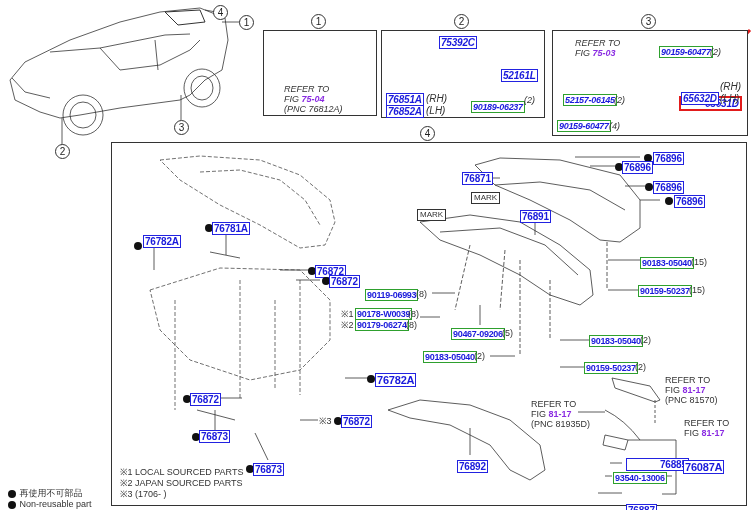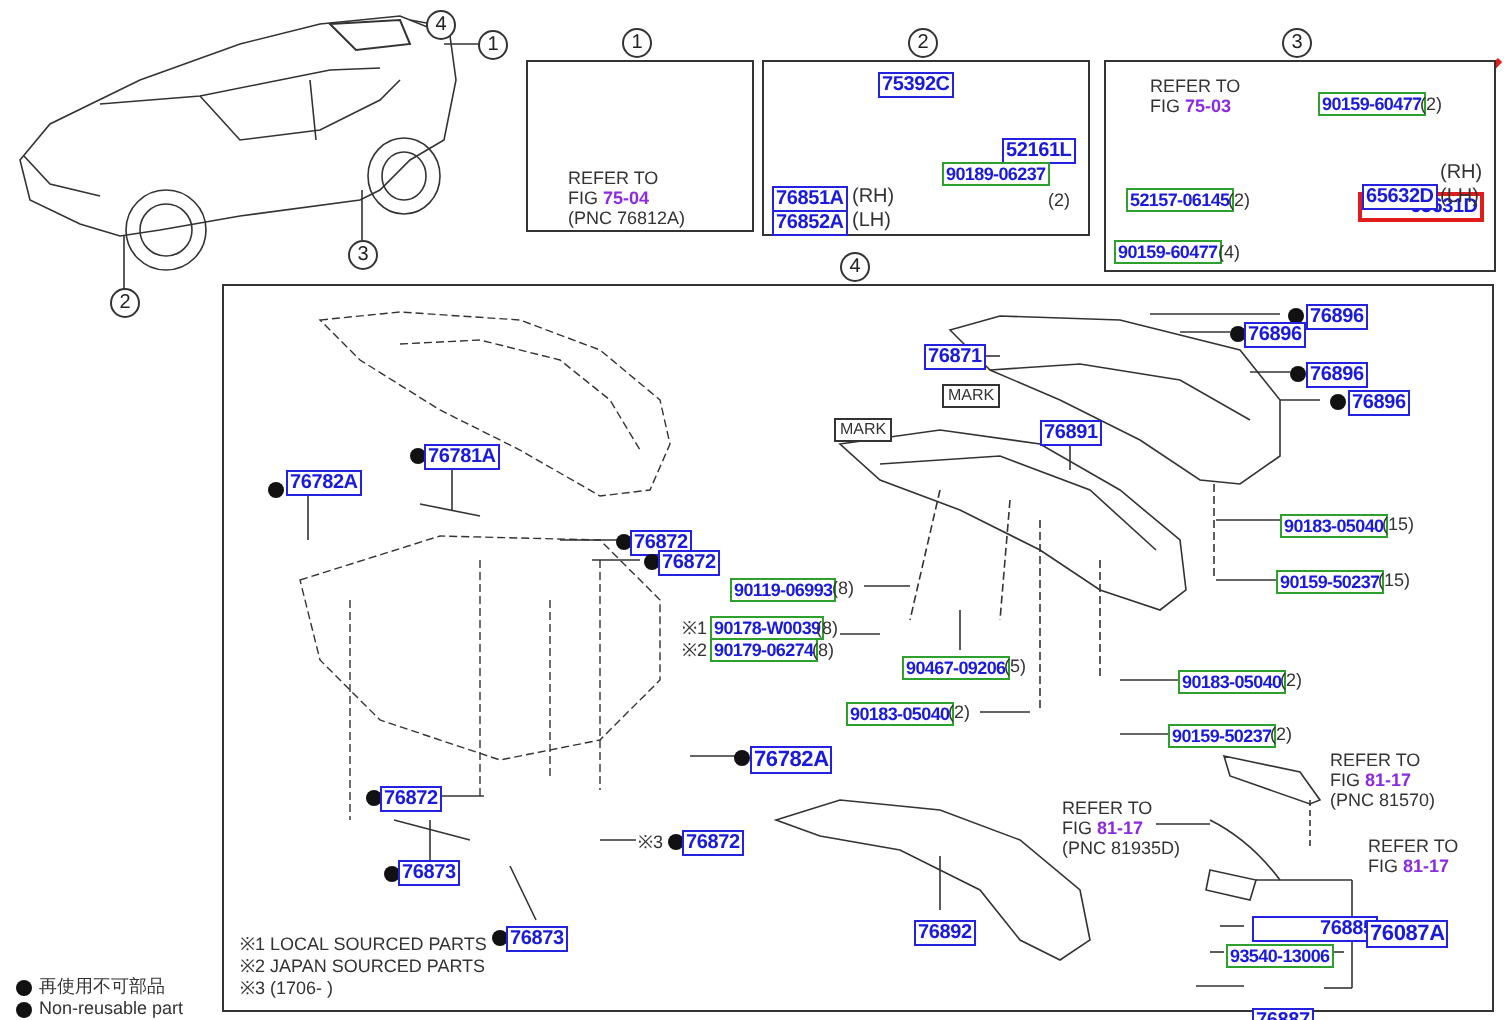--- a/index.html
+++ b/index.html
@@ -5,7 +5,7 @@
   html,body{margin:0;padding:0;background:#fff;}
   body{width:755px;height:510px;position:relative;overflow:hidden;font-family:"Liberation Sans",sans-serif;color:#222;}
   .abs{position:absolute;}
-  .box{position:absolute;border:1px solid #333;background:#fff;}
+  .box{position:absolute;border:1px solid #333;background:#fff;font-style:italic;}
   .circ{position:absolute;width:13px;height:13px;border:1px solid #333;border-radius:50%;font-size:10px;line-height:13px;text-align:center;background:#fff;}
   .pn{position:absolute;font-size:10px;font-weight:bold;color:#1a1adc;border:1.2px solid #2222e0;padding:0 1px;line-height:11px;background:#fff;white-space:nowrap;letter-spacing:-0.2px;}
   .pn.big{font-size:11px;line-height:12px;}

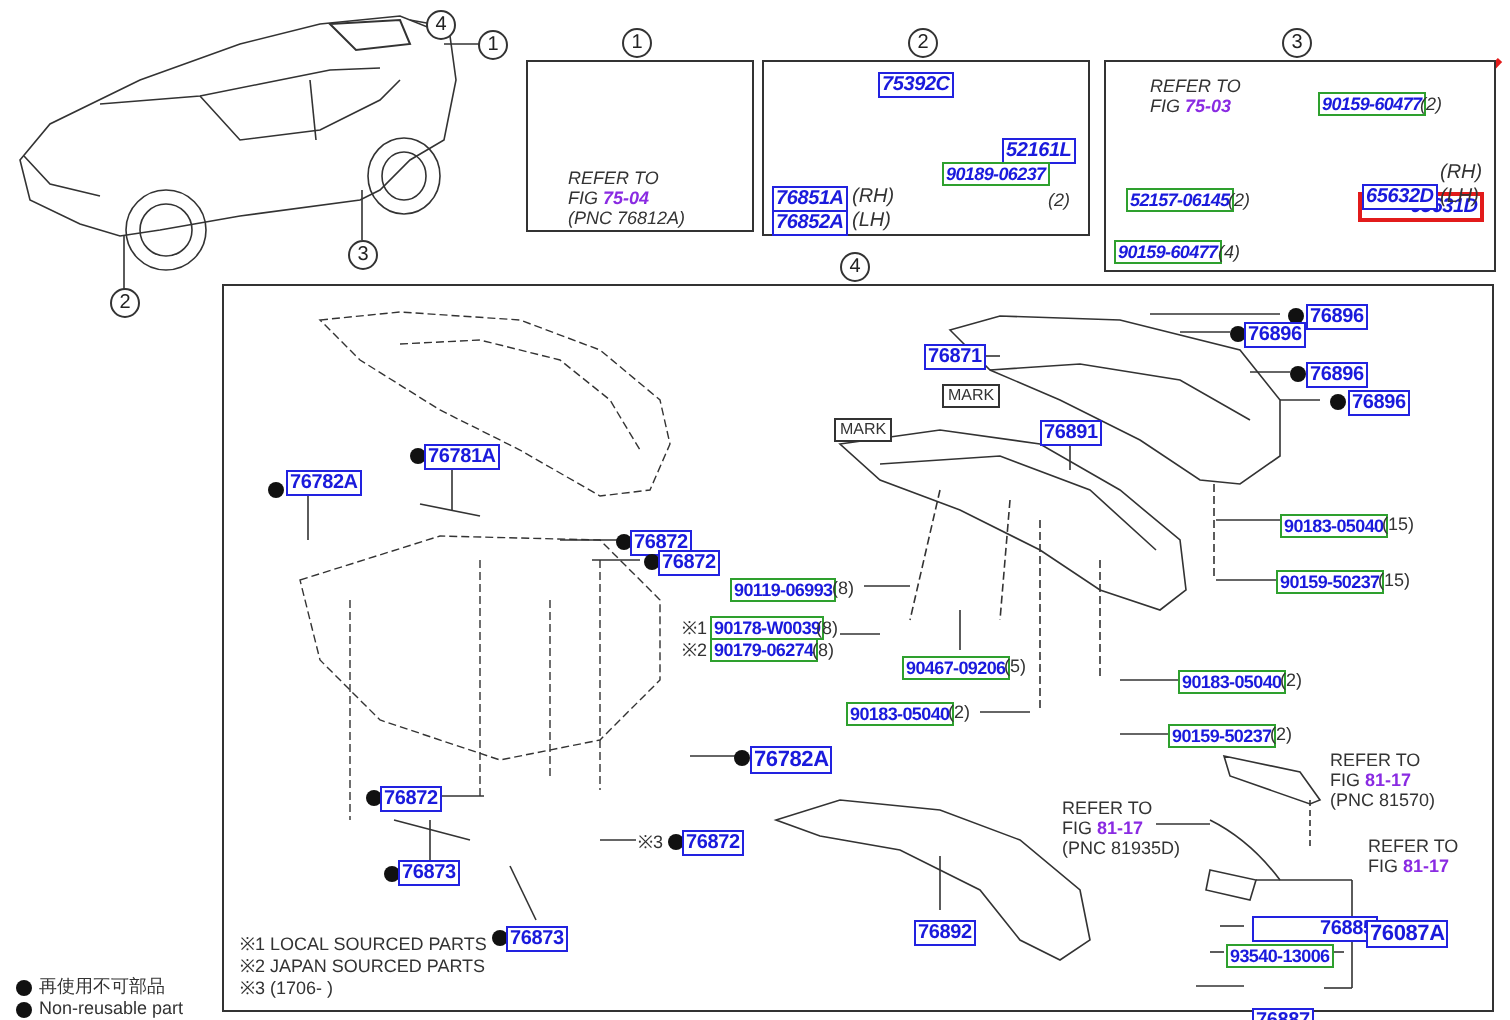--- a/index.html
+++ b/index.html
@@ -172,7 +172,7 @@
   <div class="txt" style="left:44px;top:63px;font-size:10px;">(RH)</div>
   <div class="pn" style="left:4px;top:74px;">76852A</div>
   <div class="txt" style="left:44px;top:75px;font-size:10px;">(LH)</div>
-  <div class="pg" style="left:89px;top:50px;">90189-06237</div>
+  <div class="pg" style="left:89px;top:70px;">90189-06237</div>
   <div class="qty" style="left:142px;top:64px;">(2)</div>
 </div>
 

